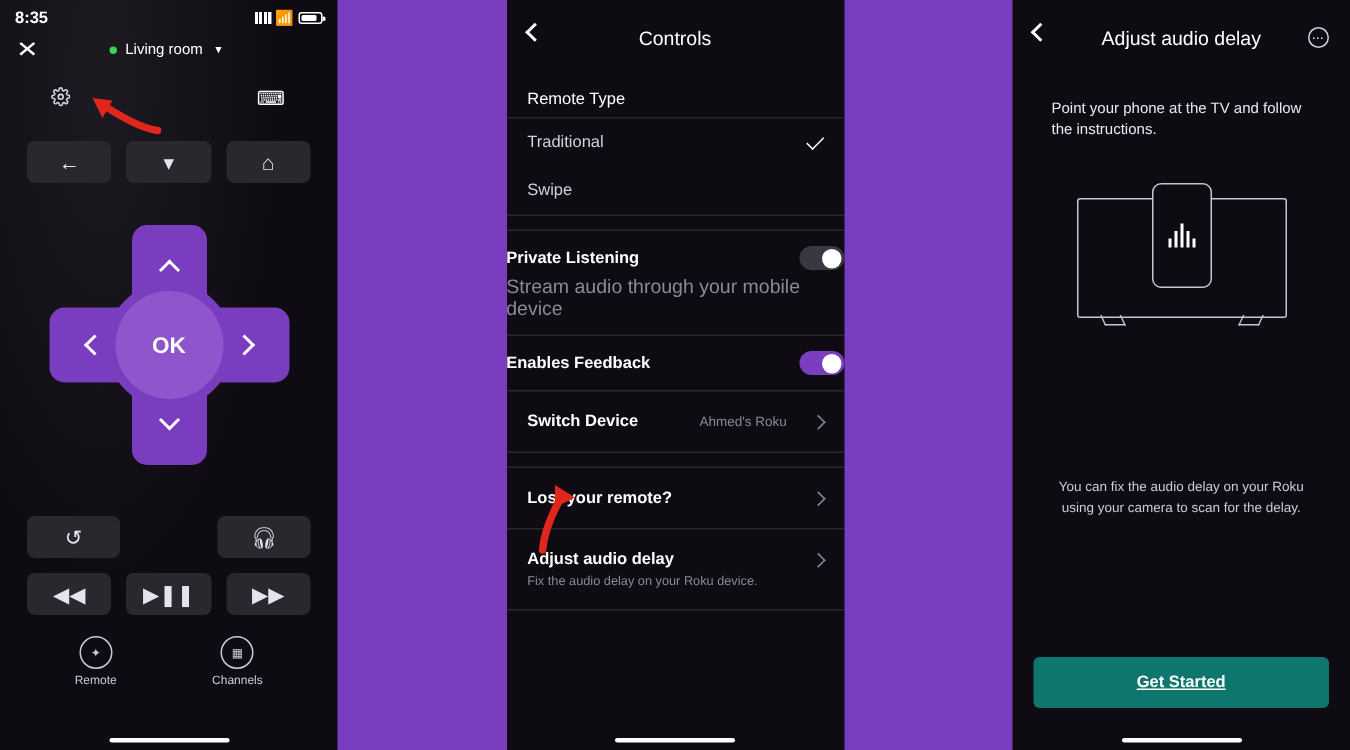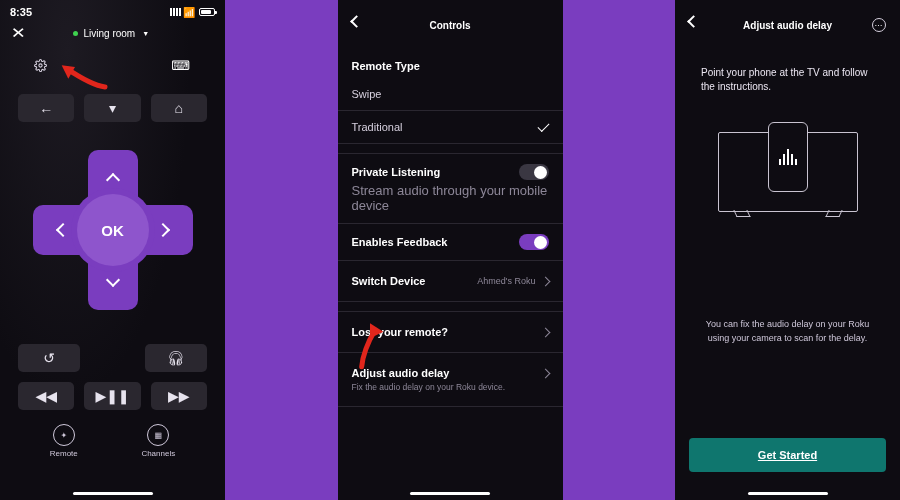--- a/index.html
+++ b/index.html
@@ -46,7 +46,7 @@
   
   .hdr{display:flex;align-items:center;justify-content:center;position:relative;height:50px}
   .back{position:absolute;left:14px;top:17px;width:9px;height:9px;border:solid #fff;border-width:0 0 2px 2px;transform:rotate(45deg)}
-  .hdr h1{font-size:10px;font-weight:700}
+  .hdr h1{font-size:13px;font-weight:400}
   .more{position:absolute;right:14px;top:18px;width:14px;height:14px;border:1.3px solid #d6d0de;border-radius:50%;display:flex;align-items:center;justify-content:center;font-size:8px;letter-spacing:1px}
   .sect{padding:10px 14px 6px;font-size:11px;font-weight:700;color:#fff}
   .opt{padding:10px 14px;font-size:11px;color:#d6d0de;border-top:0.5px solid #2a2730;display:flex;justify-content:space-between;align-items:center}

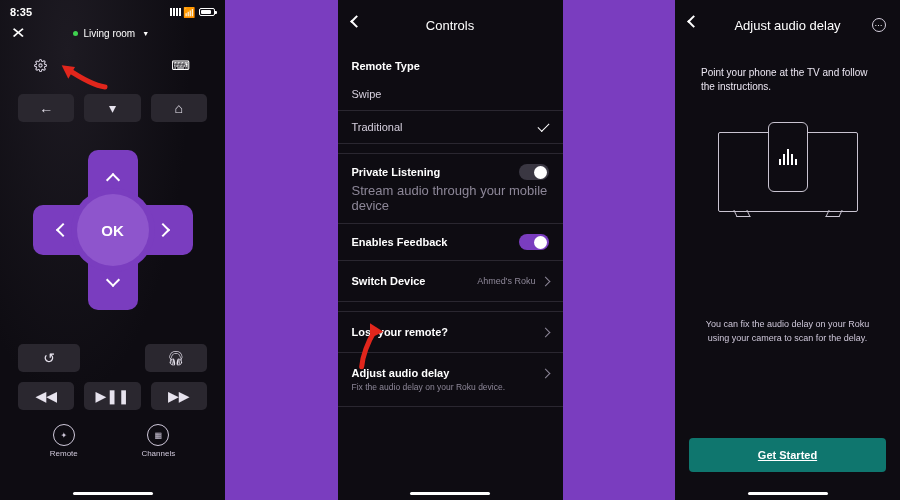--- a/index.html
+++ b/index.html
@@ -48,7 +48,7 @@
   .back{position:absolute;left:14px;top:17px;width:9px;height:9px;border:solid #fff;border-width:0 0 2px 2px;transform:rotate(45deg)}
   .hdr h1{font-size:13px;font-weight:400}
   .more{position:absolute;right:14px;top:18px;width:14px;height:14px;border:1.3px solid #d6d0de;border-radius:50%;display:flex;align-items:center;justify-content:center;font-size:8px;letter-spacing:1px}
-  .sect{padding:10px 14px 6px;font-size:11px;font-weight:700;color:#fff}
+  .sect{padding:10px 14px 6px;font-size:11px;font-weight:400;color:#fff}
   .opt{padding:10px 14px;font-size:11px;color:#d6d0de;border-top:0.5px solid #2a2730;display:flex;justify-content:space-between;align-items:center}
   .opt.first{border-top:none}
   .check{width:11px;height:6px;border:solid #fff;border-width:0 0 1.8px 1.8px;transform:rotate(-45deg);margin-bottom:3px}

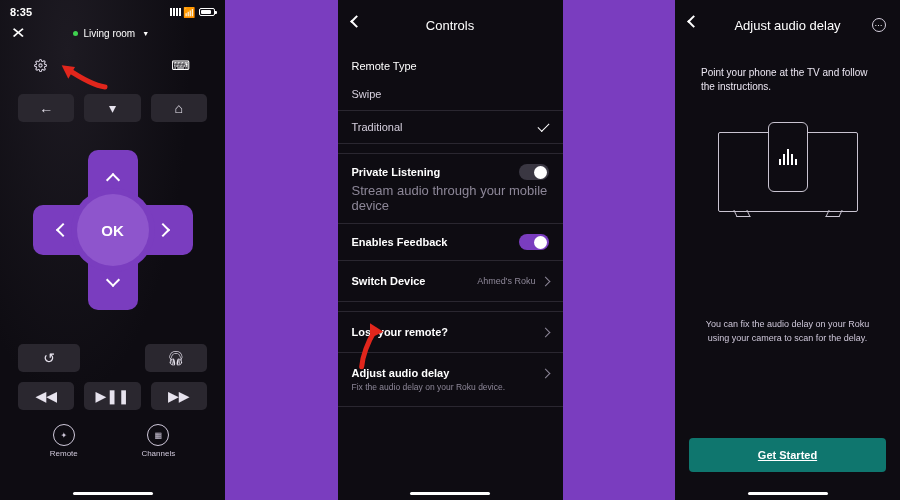--- a/index.html
+++ b/index.html
@@ -183,13 +183,13 @@
     <h1>Controls</h1>
   </div>
   <div class="sect">Remote Type</div>
-  <div class="opt first">
-      <span>Swipe</span>
-    </div>
   <div class="opt">
     <span>Traditional</span>
     <span class="check"></span>
   </div>
+  <div class="opt first">
+      <span>Swipe</span>
+    </div>
   <div class="spacer"></div>
   <div class="setrow">
     <div class="t">

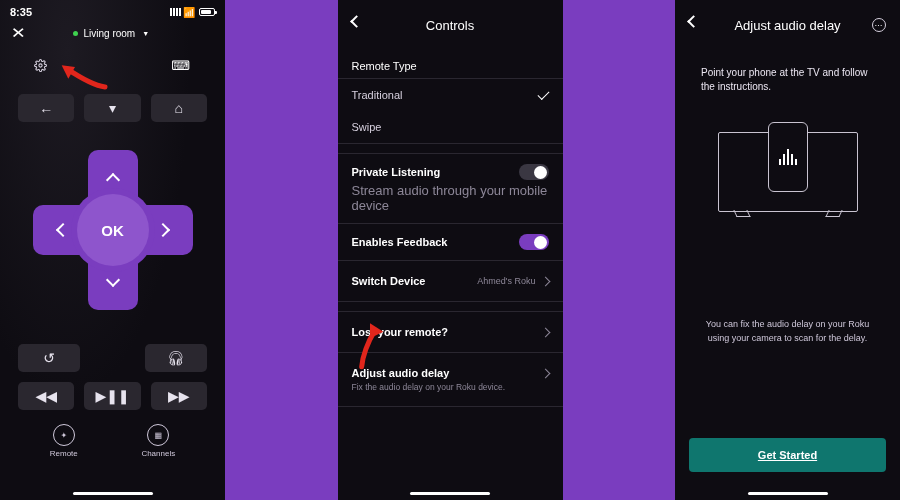--- a/index.html
+++ b/index.html
@@ -52,7 +52,7 @@
   .opt{padding:10px 14px;font-size:11px;color:#d6d0de;border-top:0.5px solid #2a2730;display:flex;justify-content:space-between;align-items:center}
   .opt.first{border-top:none}
   .check{width:11px;height:6px;border:solid #fff;border-width:0 0 1.8px 1.8px;transform:rotate(-45deg);margin-bottom:3px}
-  .setrow{padding:10px 14px;border-top:0.5px solid #2a2730}
+  .setrow{padding:10px 0;border-top:0.5px solid #2a2730}
   .setrow .t{font-size:11px;font-weight:600;color:#fff;display:flex;justify-content:space-between;align-items:center}
   .setrow .s{font-size:13px;color:#8d8798;margin-top:3px}
   .toggle{width:30px;height:16px;border-radius:9px;background:#3a3742;position:relative}

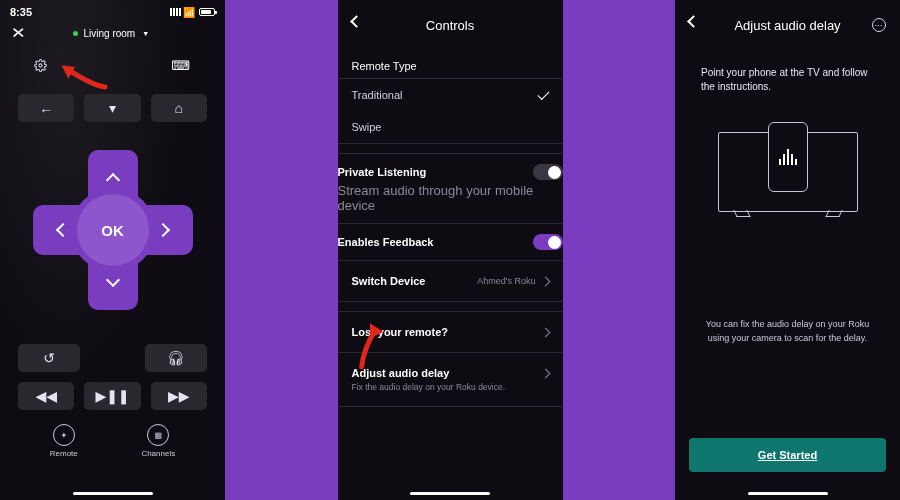--- a/index.html
+++ b/index.html
@@ -64,7 +64,7 @@
   .link{padding:14px 14px;border-top:0.5px solid #2a2730;display:flex;justify-content:space-between;align-items:center}
   .link .lt{font-size:11px;font-weight:600}
   .link .ls{font-size:8.5px;color:#8d8798;margin-top:3px}
-  .val{font-size:9px;color:#8d8798;display:flex;align-items:center;gap:6px}
+  .val{font-size:9px;color:#8d8798;display:flex;align-items:center;gap:17px}
   .spacer{height:10px;border-top:0.5px solid #2a2730}
   .arrow2{position:absolute;left:2px;top:320px;width:60px;height:50px;pointer-events:none}
   

